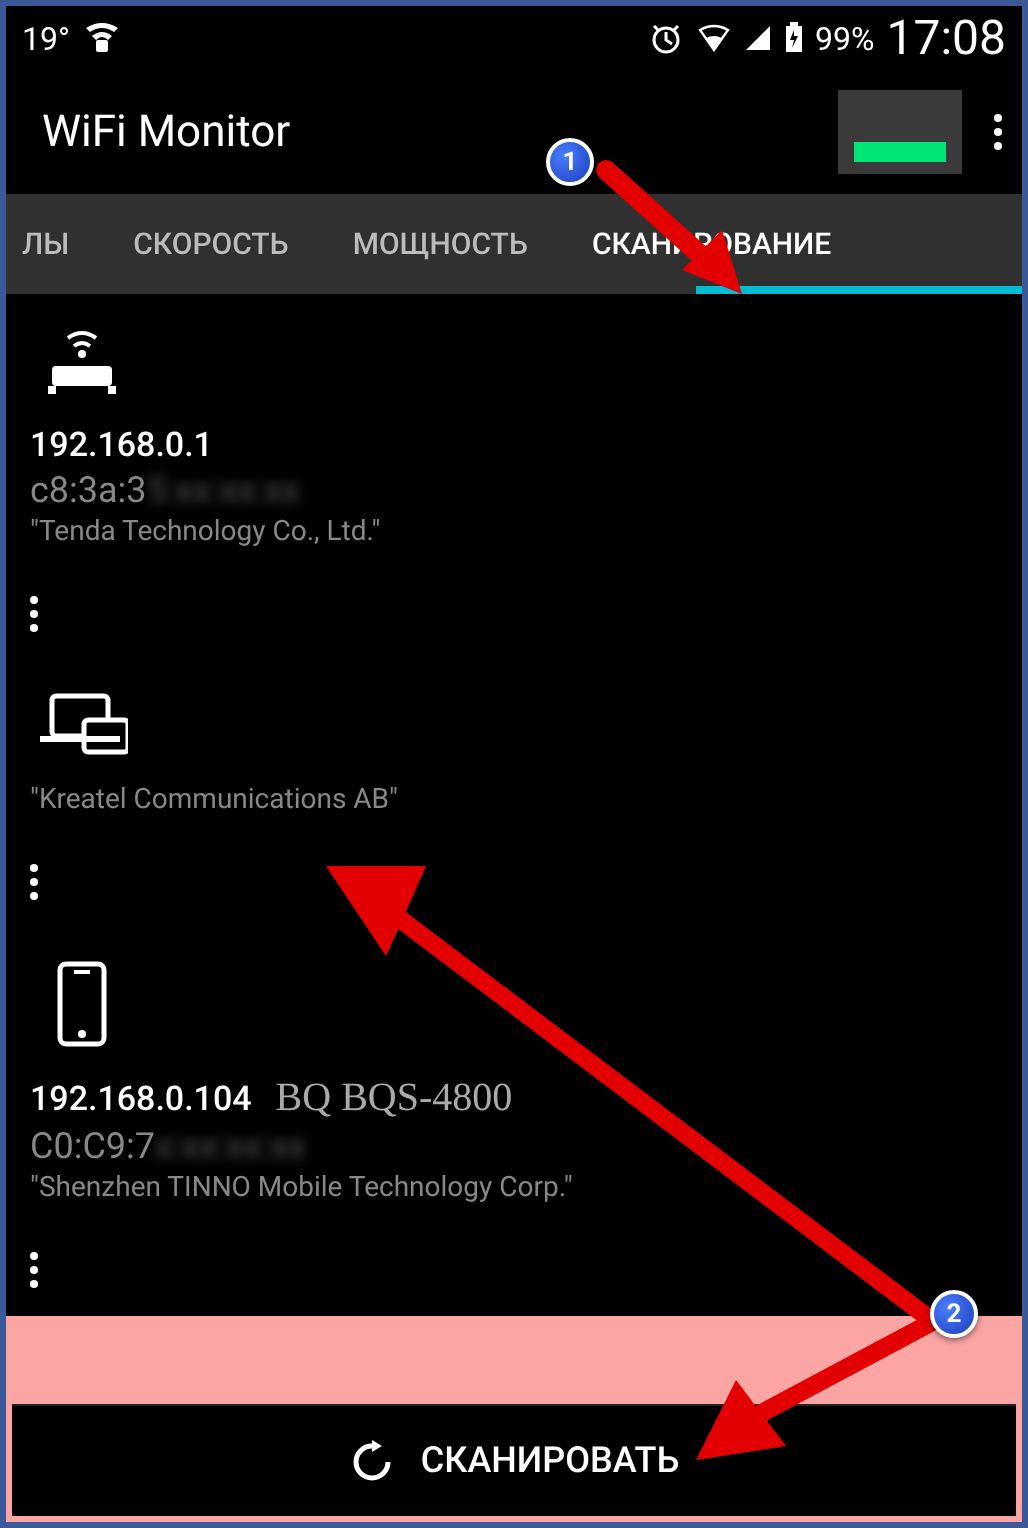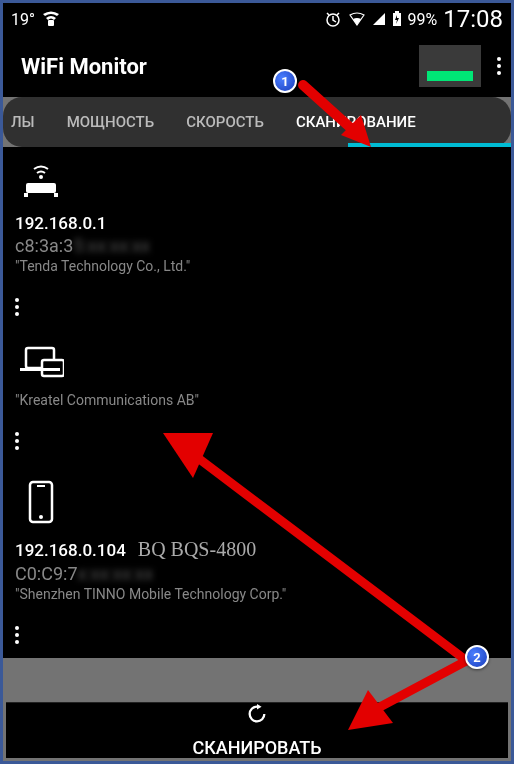--- a/index.html
+++ b/index.html
@@ -18,7 +18,7 @@
       width: 514px;
       height: 764px;
       border: 3px solid #3b5998;
-      background: #737373;
+      background: #fca5a5;
       position: relative;
       overflow: hidden;
     }

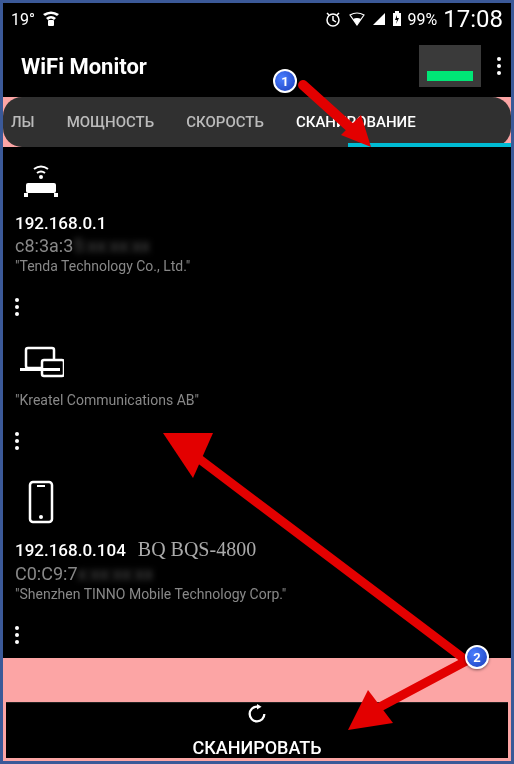--- a/index.html
+++ b/index.html
@@ -57,7 +57,7 @@
     .app-title {
       color: #fff;
       font-size: 22px;
-      font-weight: 700;
+      font-weight: 400;
     }
     .header-right {
       display: flex;

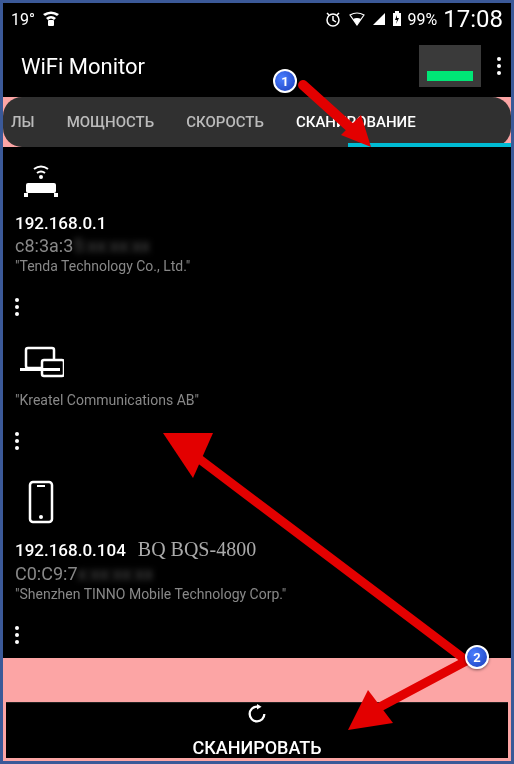--- a/index.html
+++ b/index.html
@@ -85,7 +85,6 @@
       display: flex;
       align-items: stretch;
       position: relative;
-      border-radius: 19px;
     }
     .tab {
       flex: none;

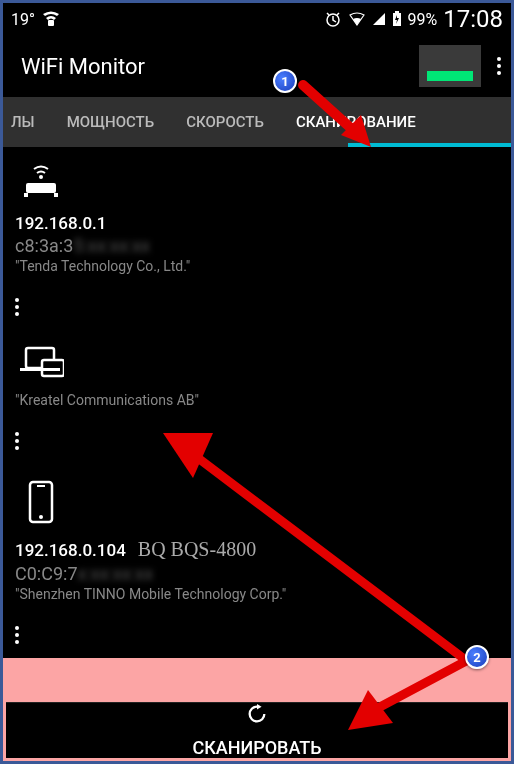--- a/index.html
+++ b/index.html
@@ -259,8 +259,8 @@
 
   <div class="tabs">
     <div class="tab partial">ЛЫ</div>
+    <div class="tab">СКОРОСТЬ</div>
     <div class="tab">МОЩНОСТЬ</div>
-    <div class="tab">СКОРОСТЬ</div>
     <div class="tab active">СКАНИРОВАНИЕ</div>
     <div class="tab-indicator" style="left:345px;width:163px"></div>
   </div>

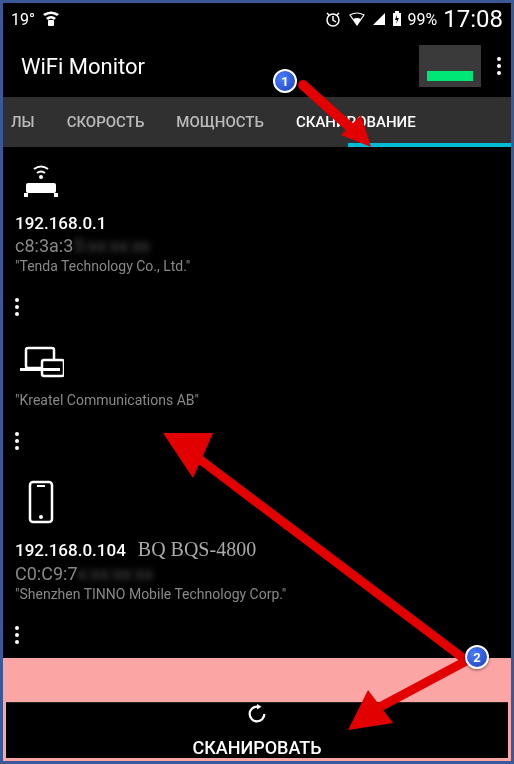--- a/index.html
+++ b/index.html
@@ -173,7 +173,6 @@
       font-size: 18px;
       font-weight: 500;
       border-top: 1px solid #222;
-      flex-direction: column;
     }
     .annotation-circle {
       position: absolute;

